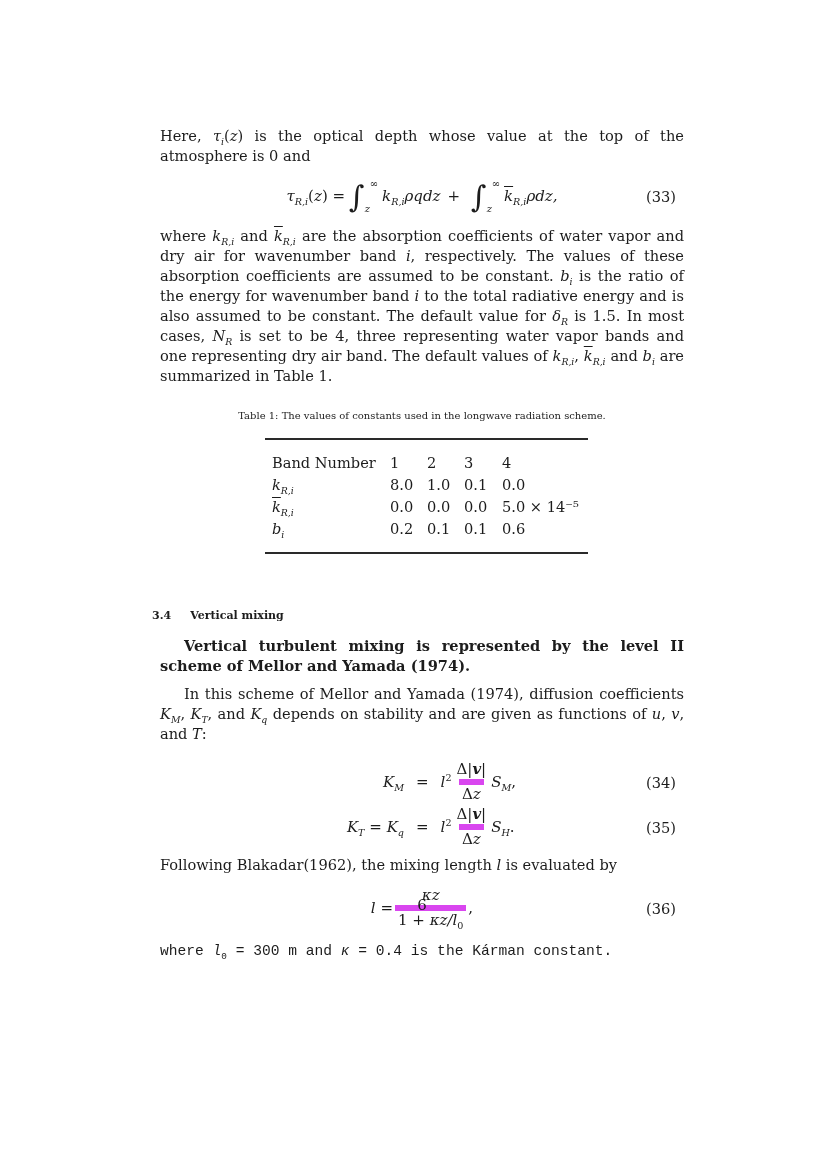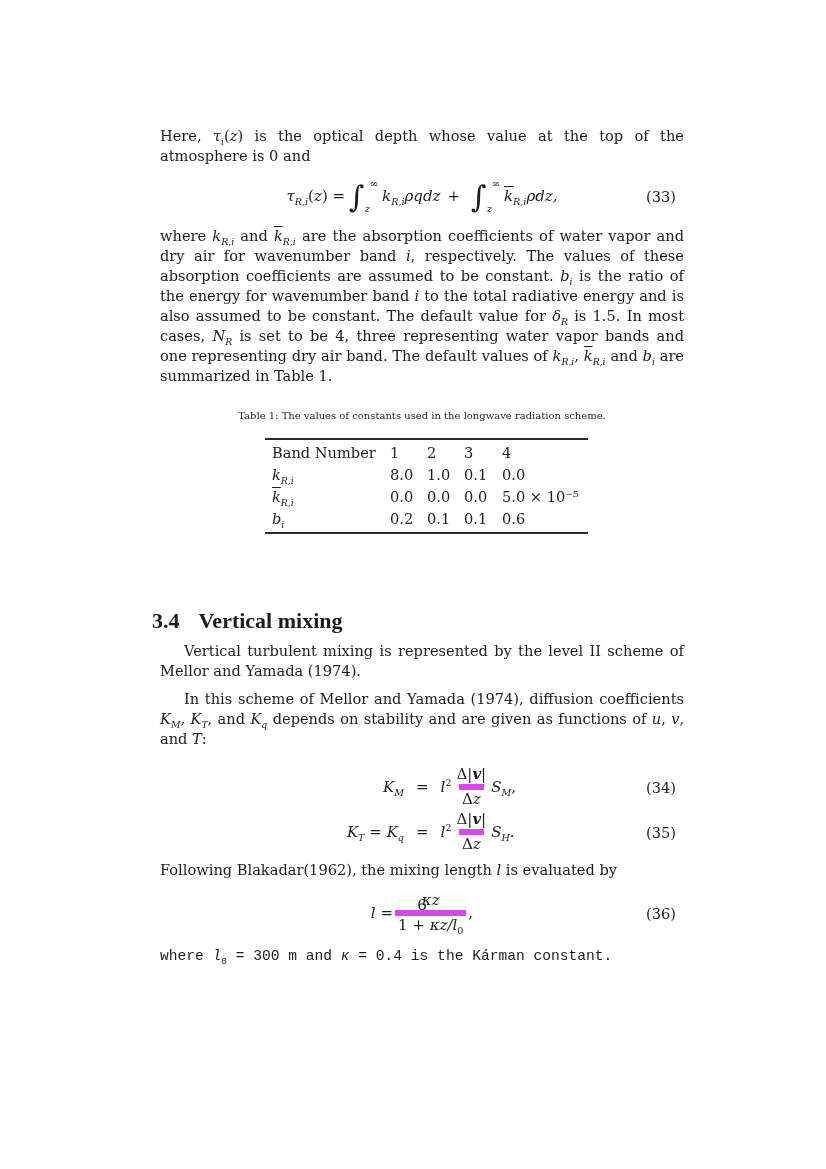--- a/index.html
+++ b/index.html
@@ -89,7 +89,7 @@
     width: 323px;
     border-top: 2px solid #2a2a2a;
     border-bottom: 2px solid #2a2a2a;
-    padding: 2px 0;
+    padding: 12px 0;
     font-size: 14.6px;
   }
   .tbl-row {

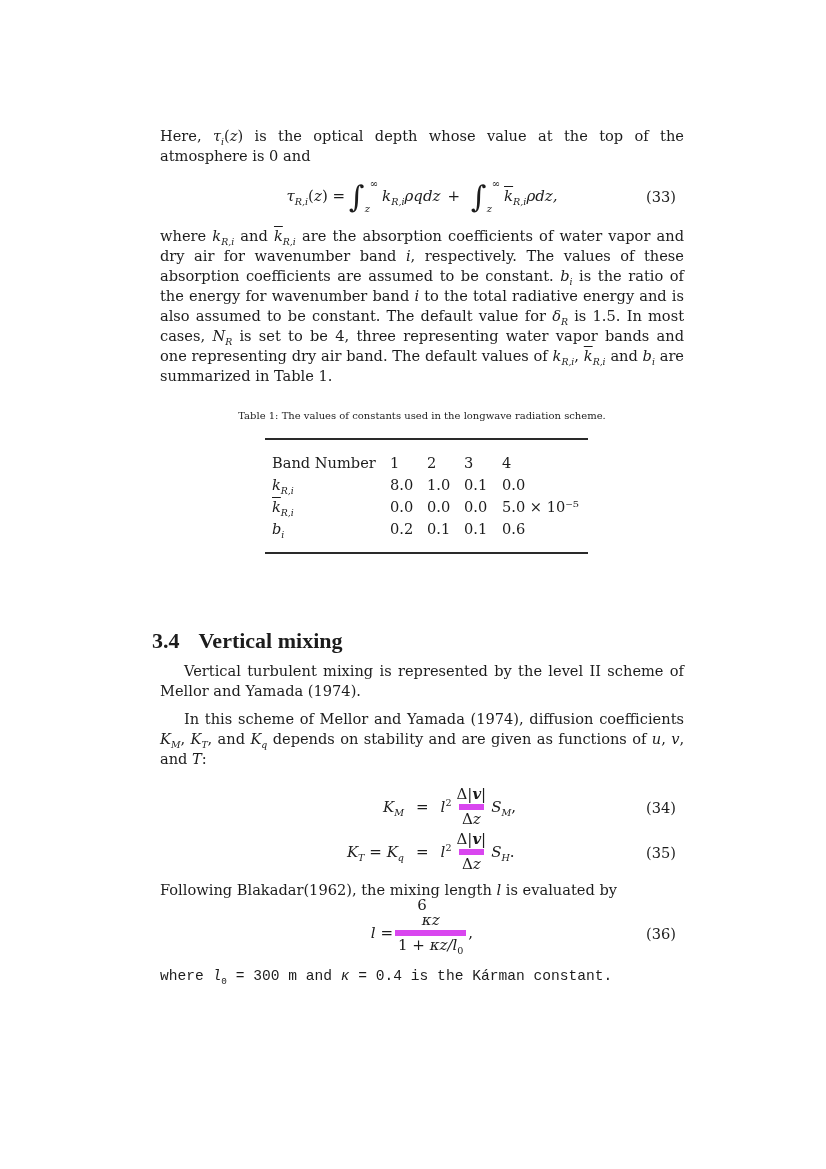--- a/index.html
+++ b/index.html
@@ -176,7 +176,7 @@
       <span>0.0</span>
       <span>0.0</span>
       <span>0.0</span>
-      <span>5.0 × 10⁻⁵</span>
+      <span>5.0 × 14⁻⁵</span>
     </div>
     <div class="tbl-row">
       <span><span class="it">b</span><sub class="it">i</sub></span>

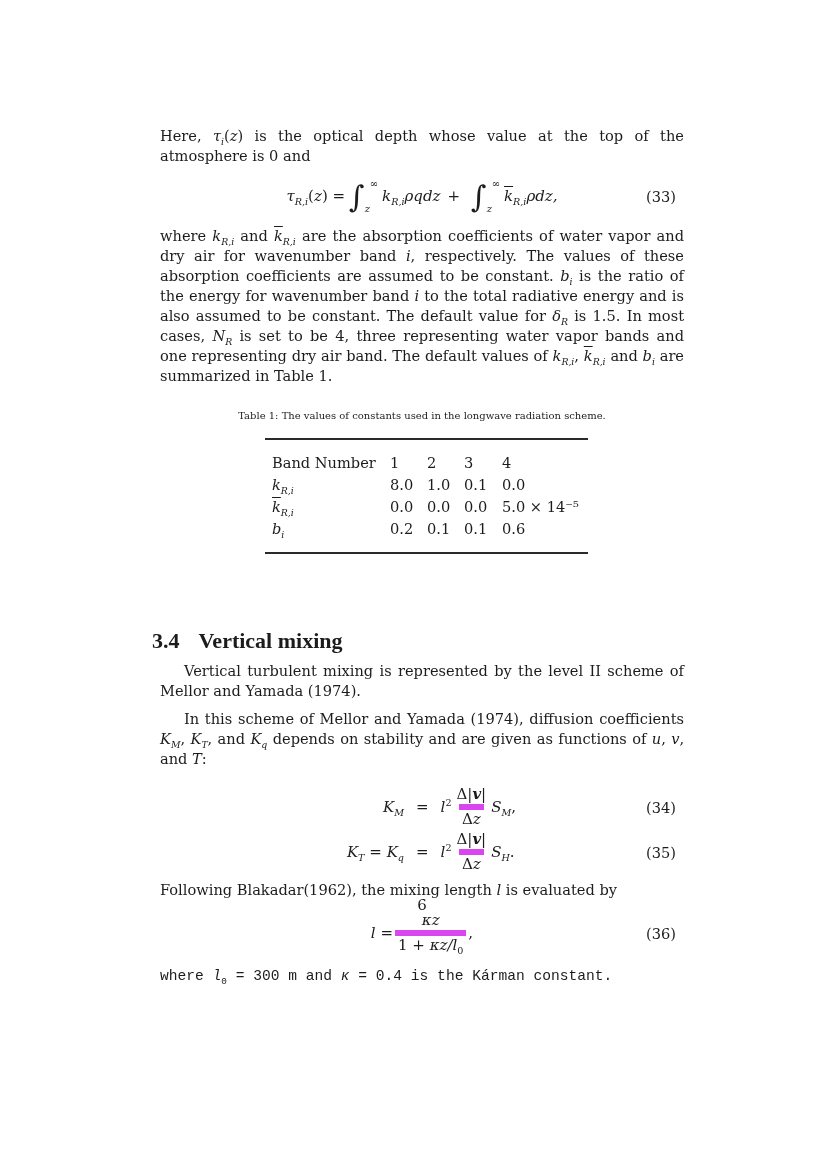--- a/index.html
+++ b/index.html
@@ -101,12 +101,11 @@
 
   
   .sec-heading {
-    margin-top: 75px;
+    margin-top: 50px;
     display: flex;
-    font-size: 22px;
+    font-size: 11px;
     font-weight: bold;
     line-height: 24px;
-    font-family: Liberation Serif, serif;
   }
   .sec-title { margin-left: 19px; }
 

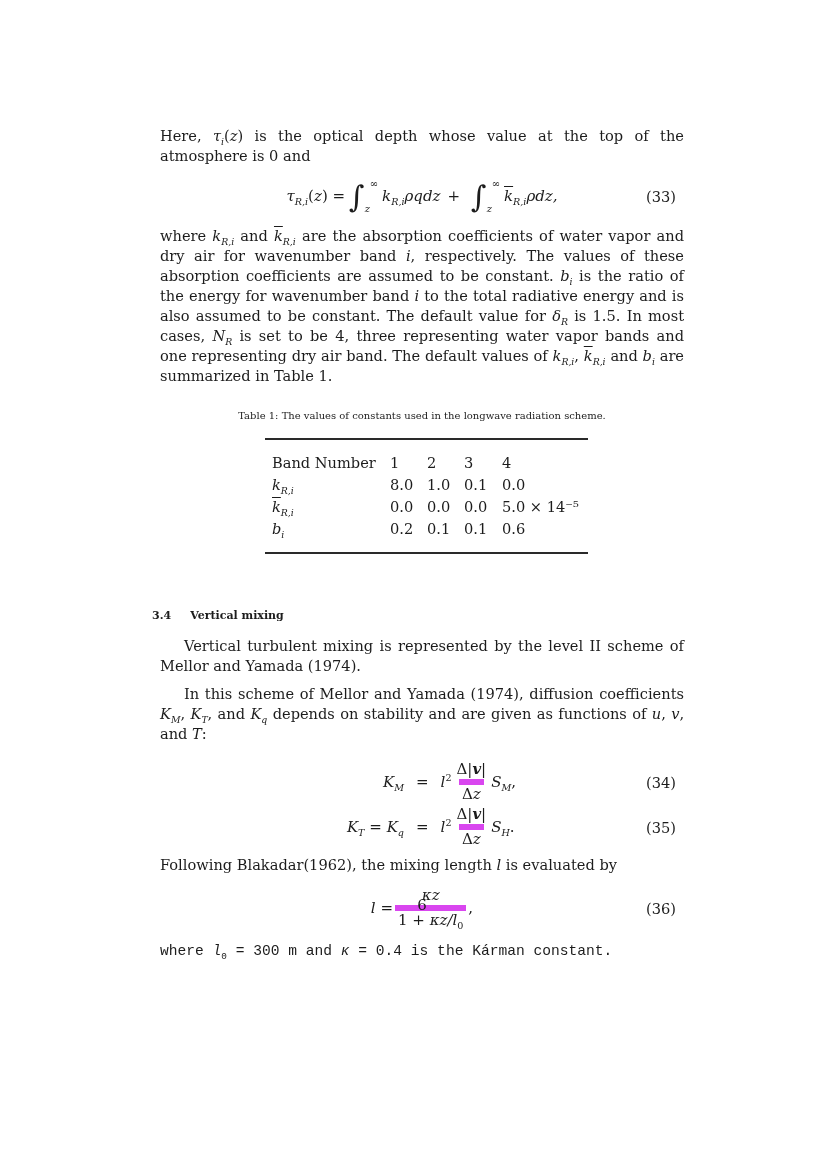--- a/index.html
+++ b/index.html
@@ -109,7 +109,7 @@
   }
   .sec-title { margin-left: 19px; }
 
-  .sp14 { margin-top: 14px; }
+  .sp14 { margin-top: 14px; font-weight: bold; }
   .sp6  { margin-top: 6px; }
   .sp10 { margin-top: 10px; font-family: Liberation Mono, monospace; }
 

